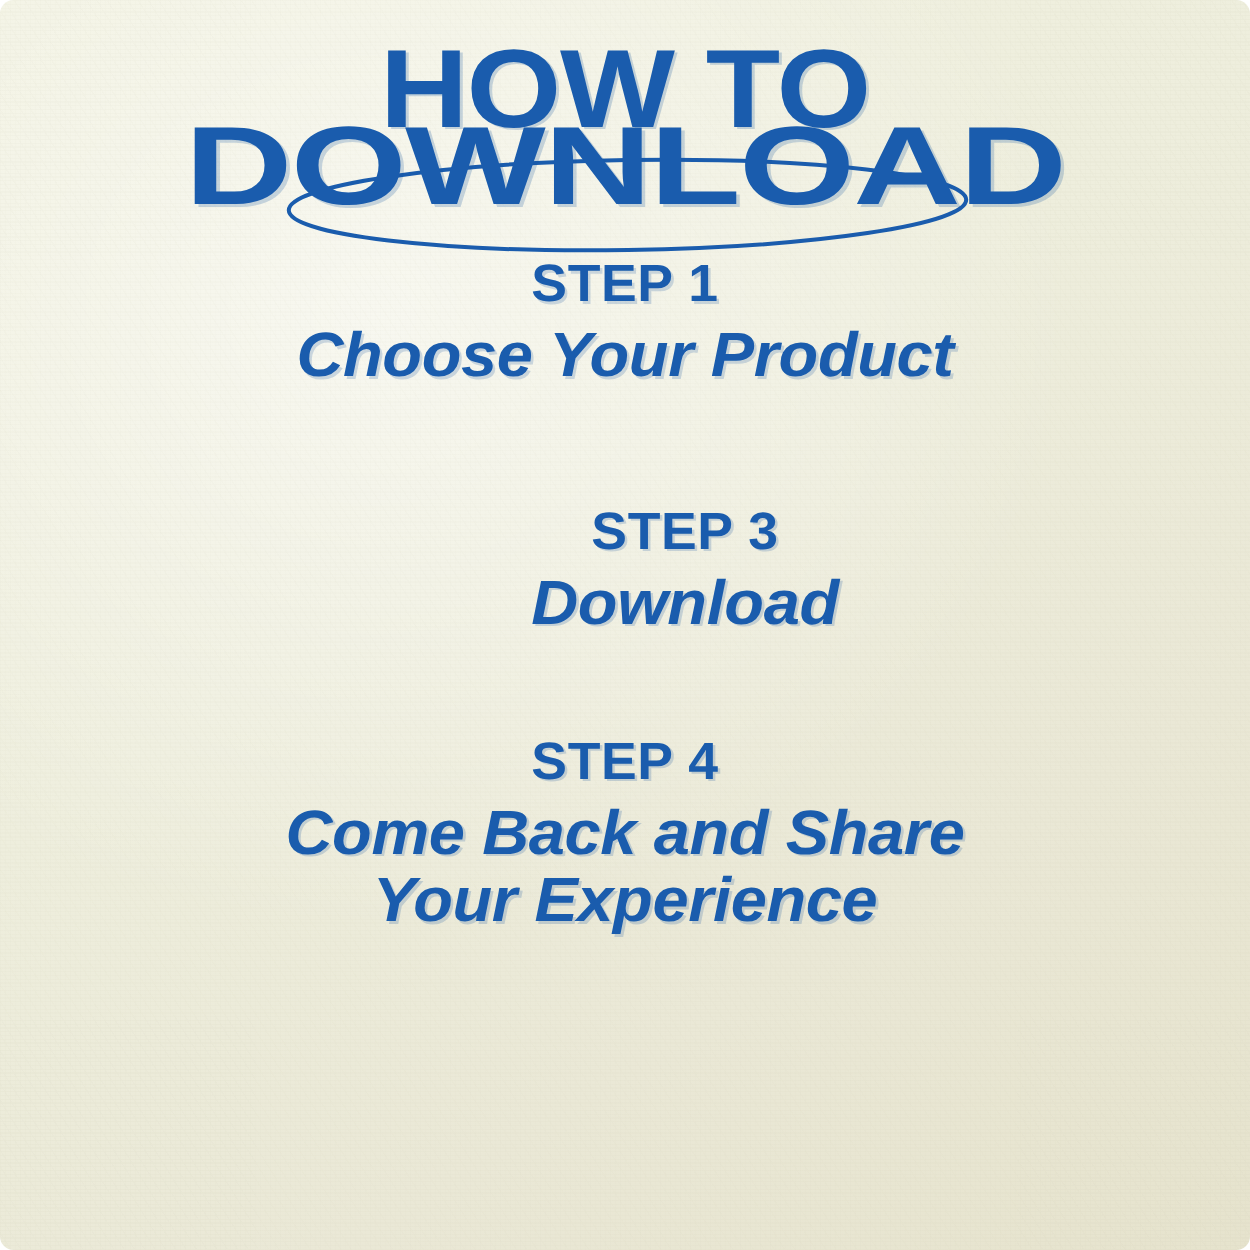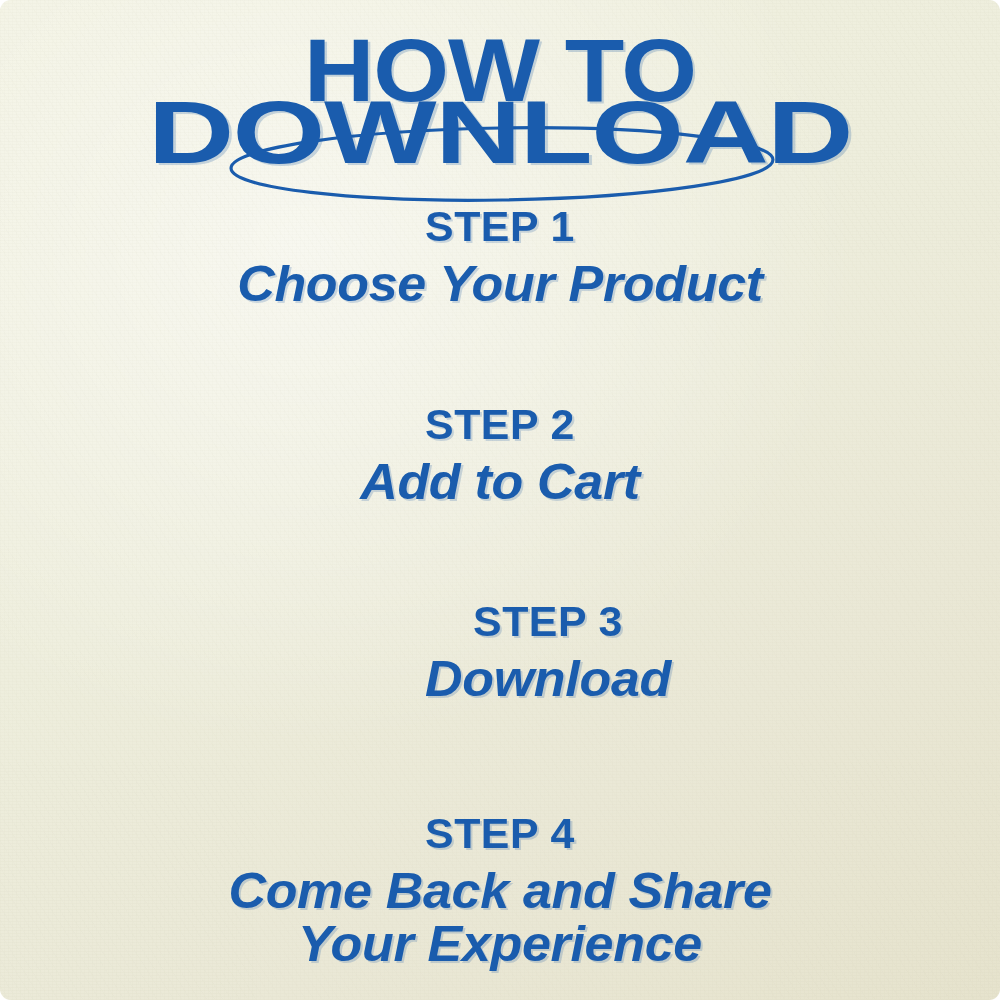--- a/index.html
+++ b/index.html
@@ -155,10 +155,6 @@
       <div class="step-title">Choose Your Product</div>
     </div>
 
-    <div class="step" id="step-2">
-      <div class="step-label">STEP 2</div>
-      <div class="step-title">Add to Cart</div>
-    </div>
 
     <div class="step" id="step-3">
       <div class="step-label">STEP 3</div>

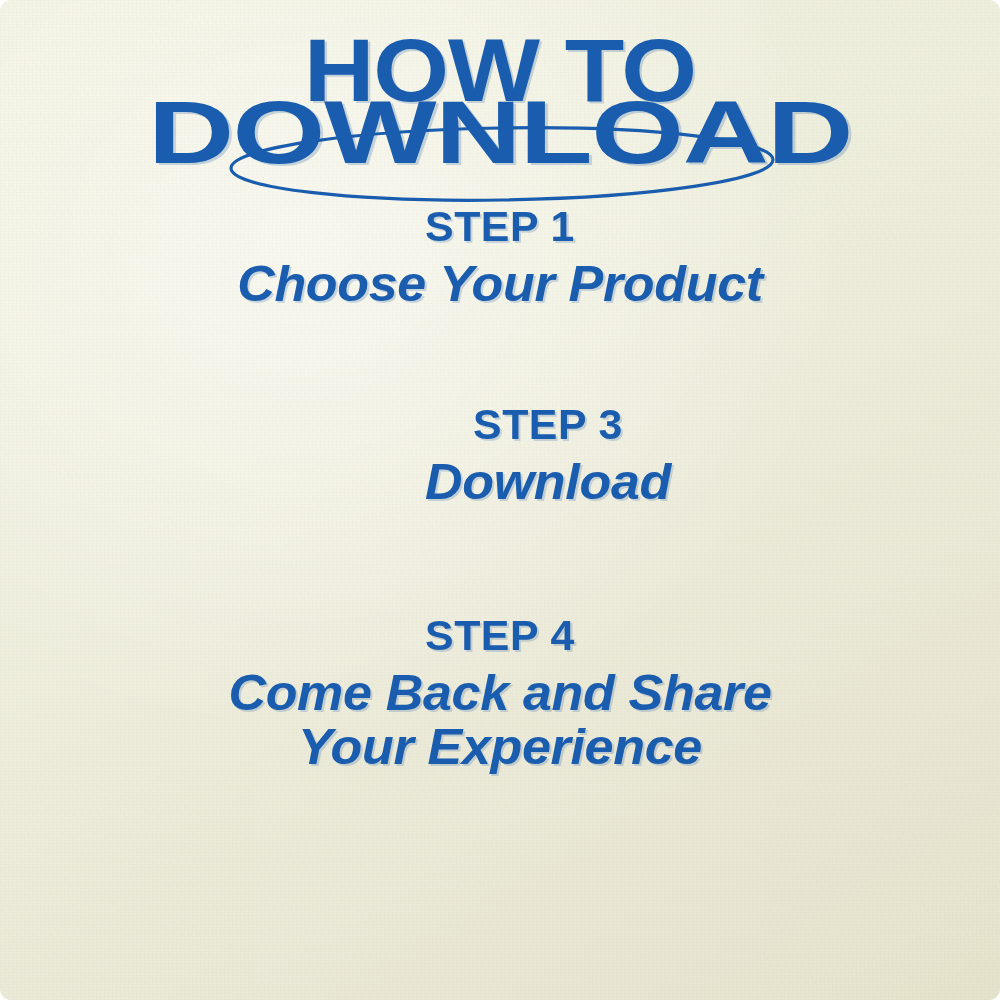--- a/index.html
+++ b/index.html
@@ -126,7 +126,7 @@
   #step-1 { margin-top: 0px; }
   #step-2 { margin-top: 92px; }
   #step-3 { margin-top: 92px; padding-left: 48px; }
-  #step-4 { margin-top: 106px; }
+  #step-4 { margin-top: 79px; }
 </style>
 </head>
 <body>

